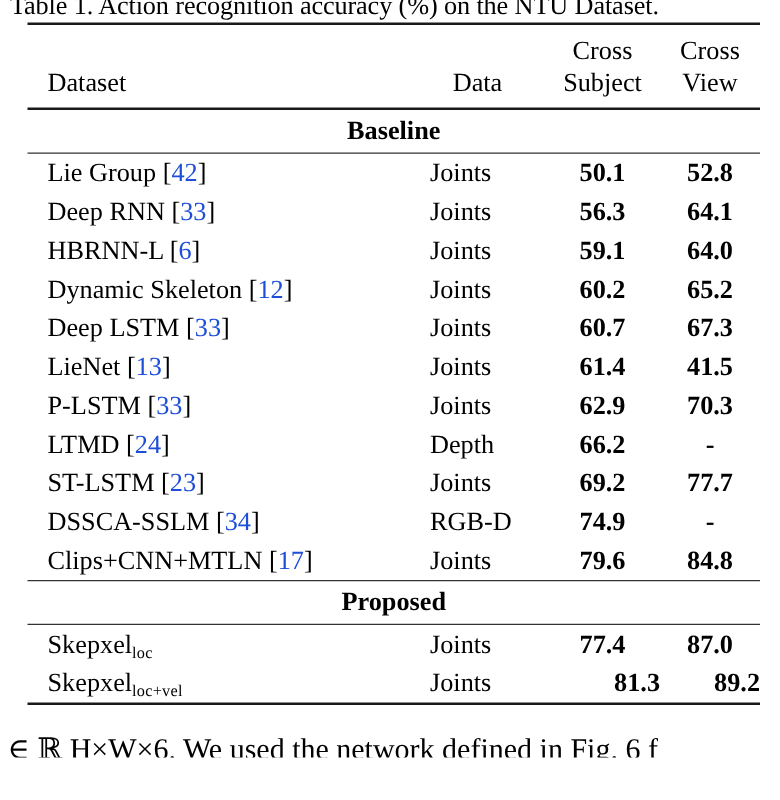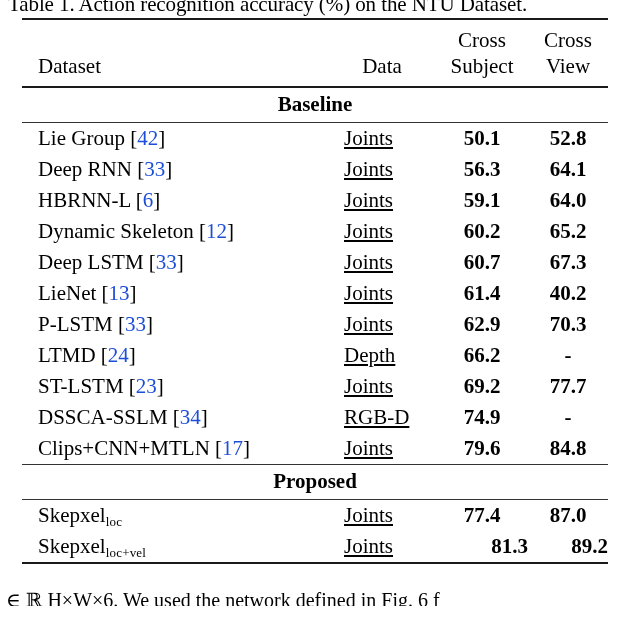--- a/index.html
+++ b/index.html
@@ -94,7 +94,7 @@
     padding-left: 16px !important;
     white-space: nowrap;
   }
-  td.cell-data   { text-align: left; padding-left: 16px !important; white-space: nowrap; text-decoration: underline; }
+  td.cell-data   { text-align: left; padding-left: 16px !important; white-space: nowrap; }
   td.cell-num    { text-align: center; white-space: nowrap; font-weight: bold; }
   td.bold        { font-weight: bold; text-align: right; }
 

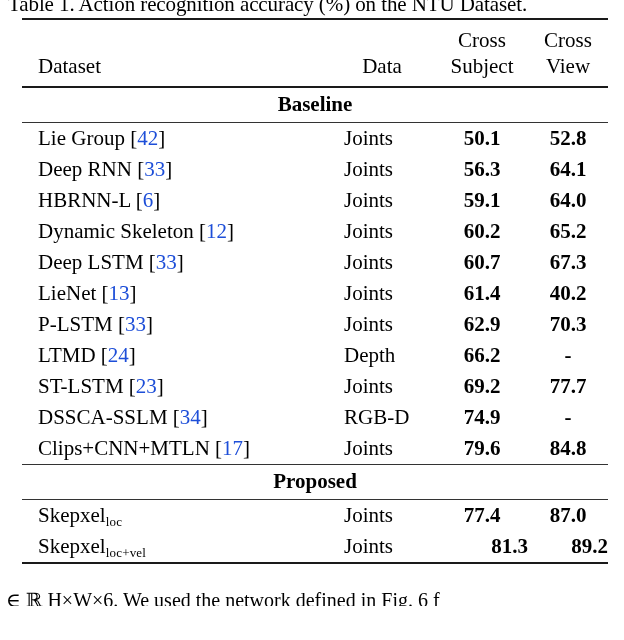--- a/index.html
+++ b/index.html
@@ -197,7 +197,7 @@
           <td class="cell-method">LieNet [<span class="cite-num">13</span>]</td>
           <td class="cell-data">Joints</td>
           <td class="cell-num">61.4</td>
-          <td class="cell-num">40.2</td>
+          <td class="cell-num">41.5</td>
         </tr>
         <tr class="data">
           <td class="cell-method">P-LSTM [<span class="cite-num">33</span>]</td>

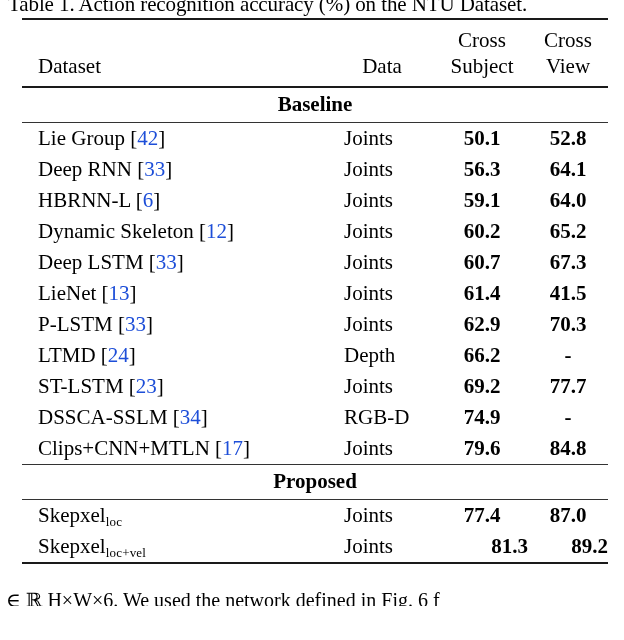--- a/index.html
+++ b/index.html
@@ -115,7 +115,7 @@
     top: 588px;
     left: 6px;
     width: 616px;
-    font-size: 20px;
+    font-size: 24px;
     line-height: 24px;
     white-space: nowrap;
     overflow: hidden;

